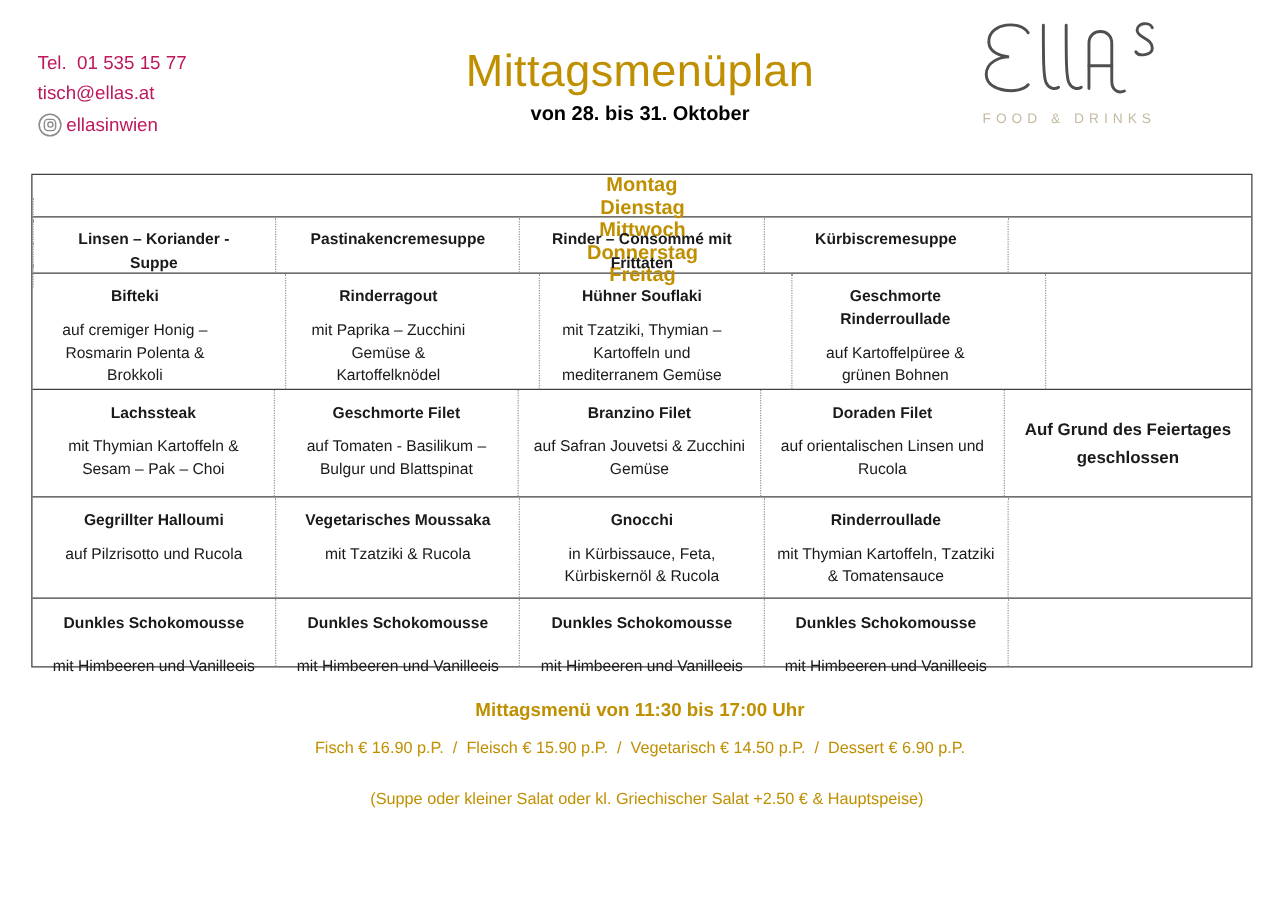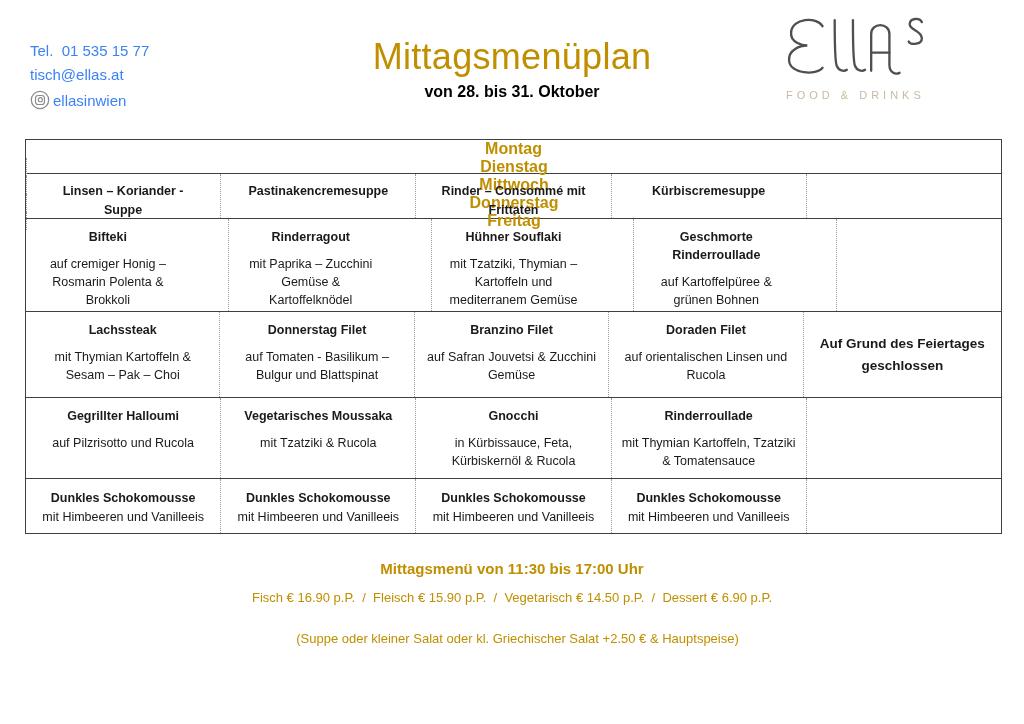--- a/index.html
+++ b/index.html
@@ -8,7 +8,7 @@
   .page { position:relative; width:1024px; height:724px; background:#fff; overflow:hidden; }
 
   
-  .contact { position:absolute; left:30px; top:42px; color:#3b82f6; font-size:15px; }
+  .contact { position:absolute; left:30px; top:42px; color:#be185d; font-size:15px; }
   .contact .line { margin-bottom:7px; white-space:pre-wrap; }
   .insta-row { display:flex; align-items:center; gap:3px; }
   .insta-row svg { display:block; }

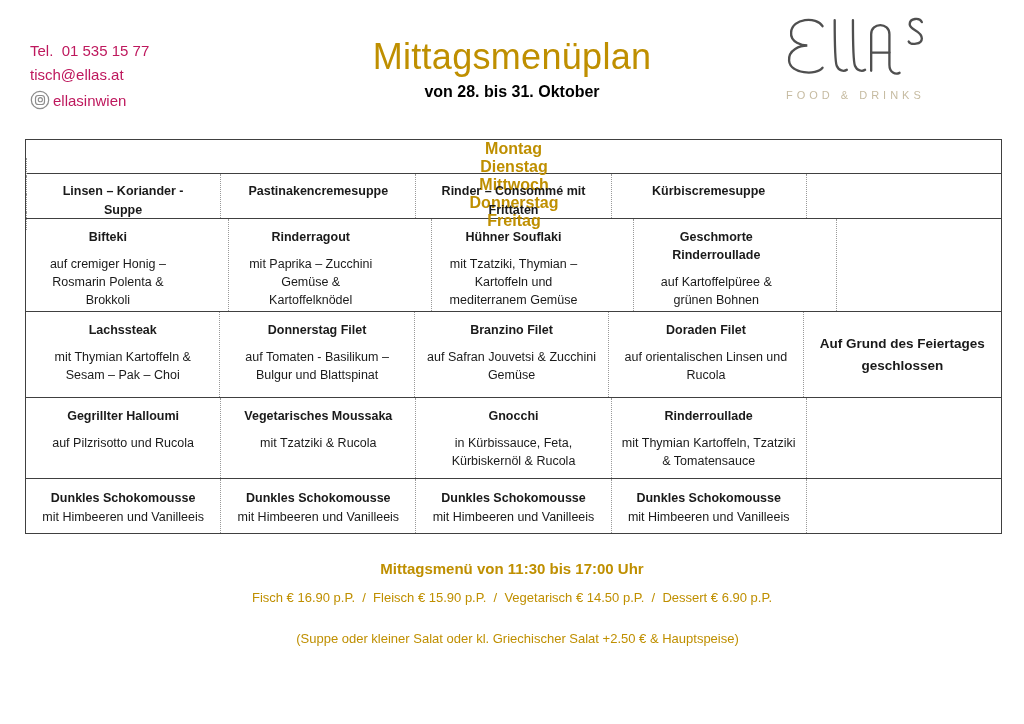--- a/index.html
+++ b/index.html
@@ -142,7 +142,7 @@
         <div class="dish-desc">mit Thymian Kartoffeln &amp; Sesam – Pak – Choi</div>
       </div>
       <div class="cell">
-        <div class="dish-title">Donnerstag Filet</div>
+        <div class="dish-title">Geschmorte Filet</div>
         <div class="dish-desc">auf Tomaten - Basilikum – Bulgur und Blattspinat</div>
       </div>
       <div class="cell">

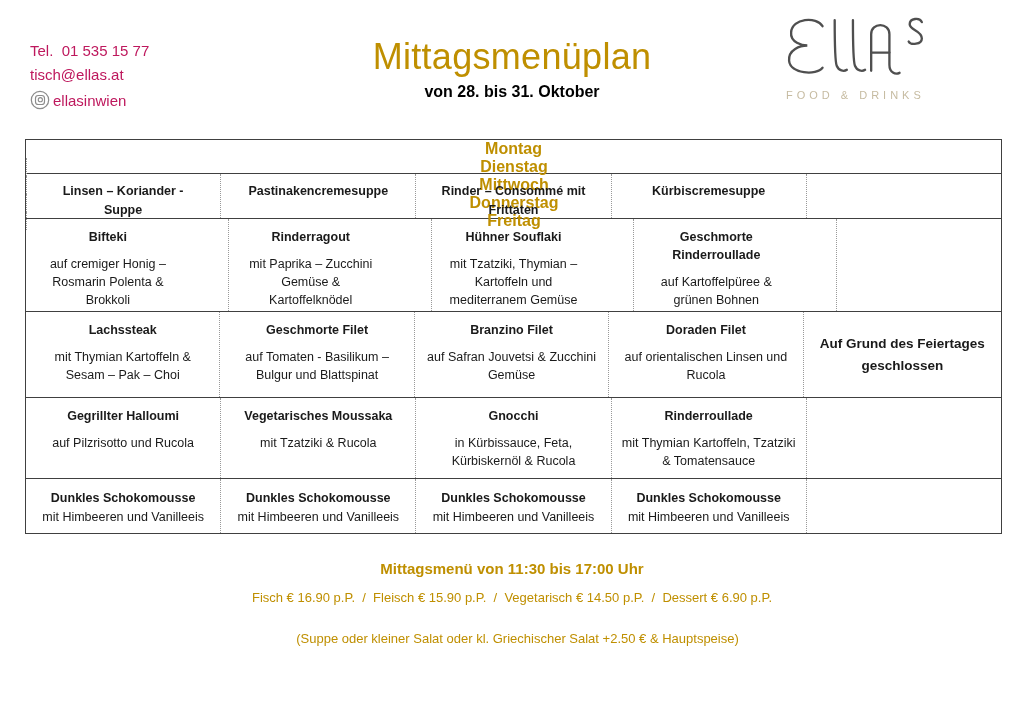--- a/index.html
+++ b/index.html
@@ -46,7 +46,7 @@
 
   .dessert-row { height:55px; }
   .dessert-row .cell { padding:10px 10px 0; font-size:12.5px; line-height:1.5; }
-  .dessert-row .dish-desc { margin-top:0;text-align:center; }
+  .dessert-row .dish-desc { margin-top:16px;text-align:center; }
 
   .cell.notice { display:flex; align-items:center; justify-content:center;
                  padding:0 12px; font-weight:700; font-size:13.5px; line-height:1.6; }

